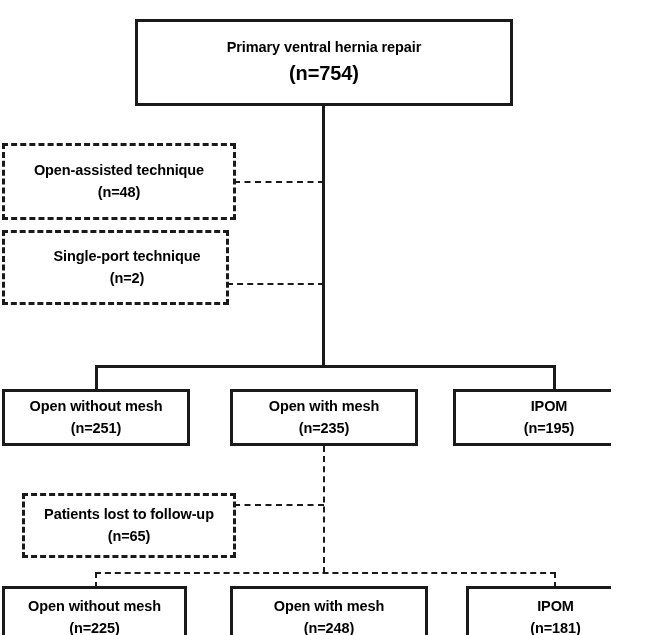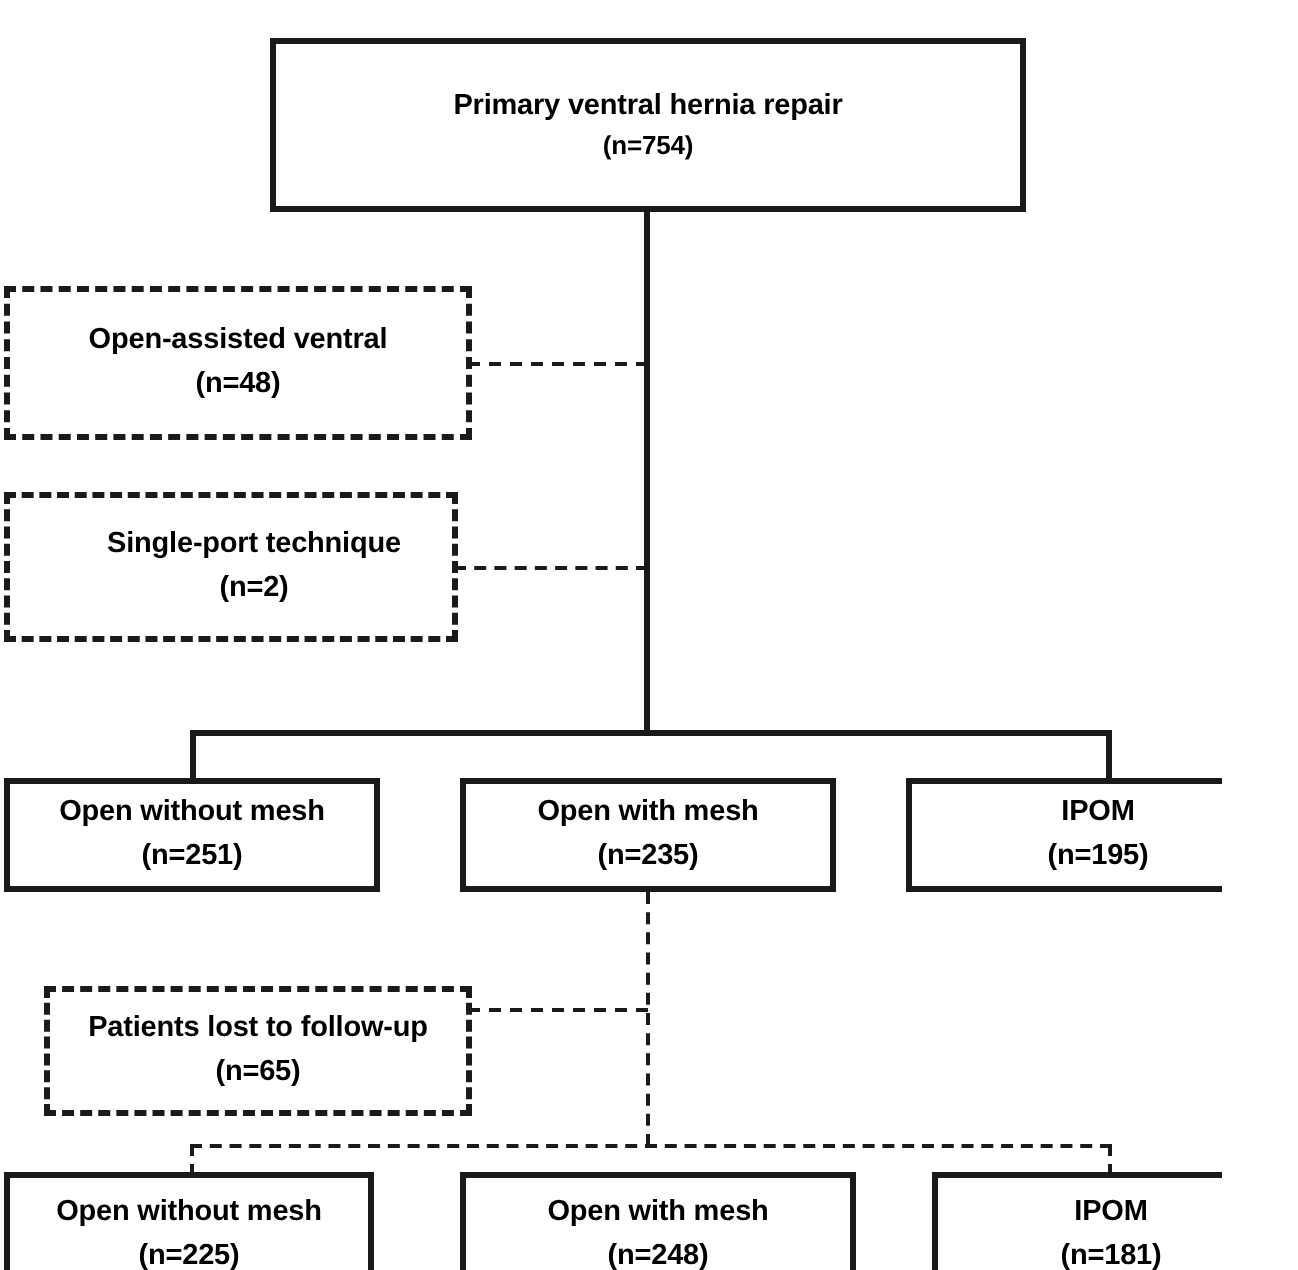--- a/index.html
+++ b/index.html
@@ -47,7 +47,7 @@
     letter-spacing: -0.1px;
   }
   .node .line3 {
-    font-size: 13px;
+    font-size: 20px;
     font-weight: bold;
     line-height: 1.45;
     letter-spacing: -0.1px;

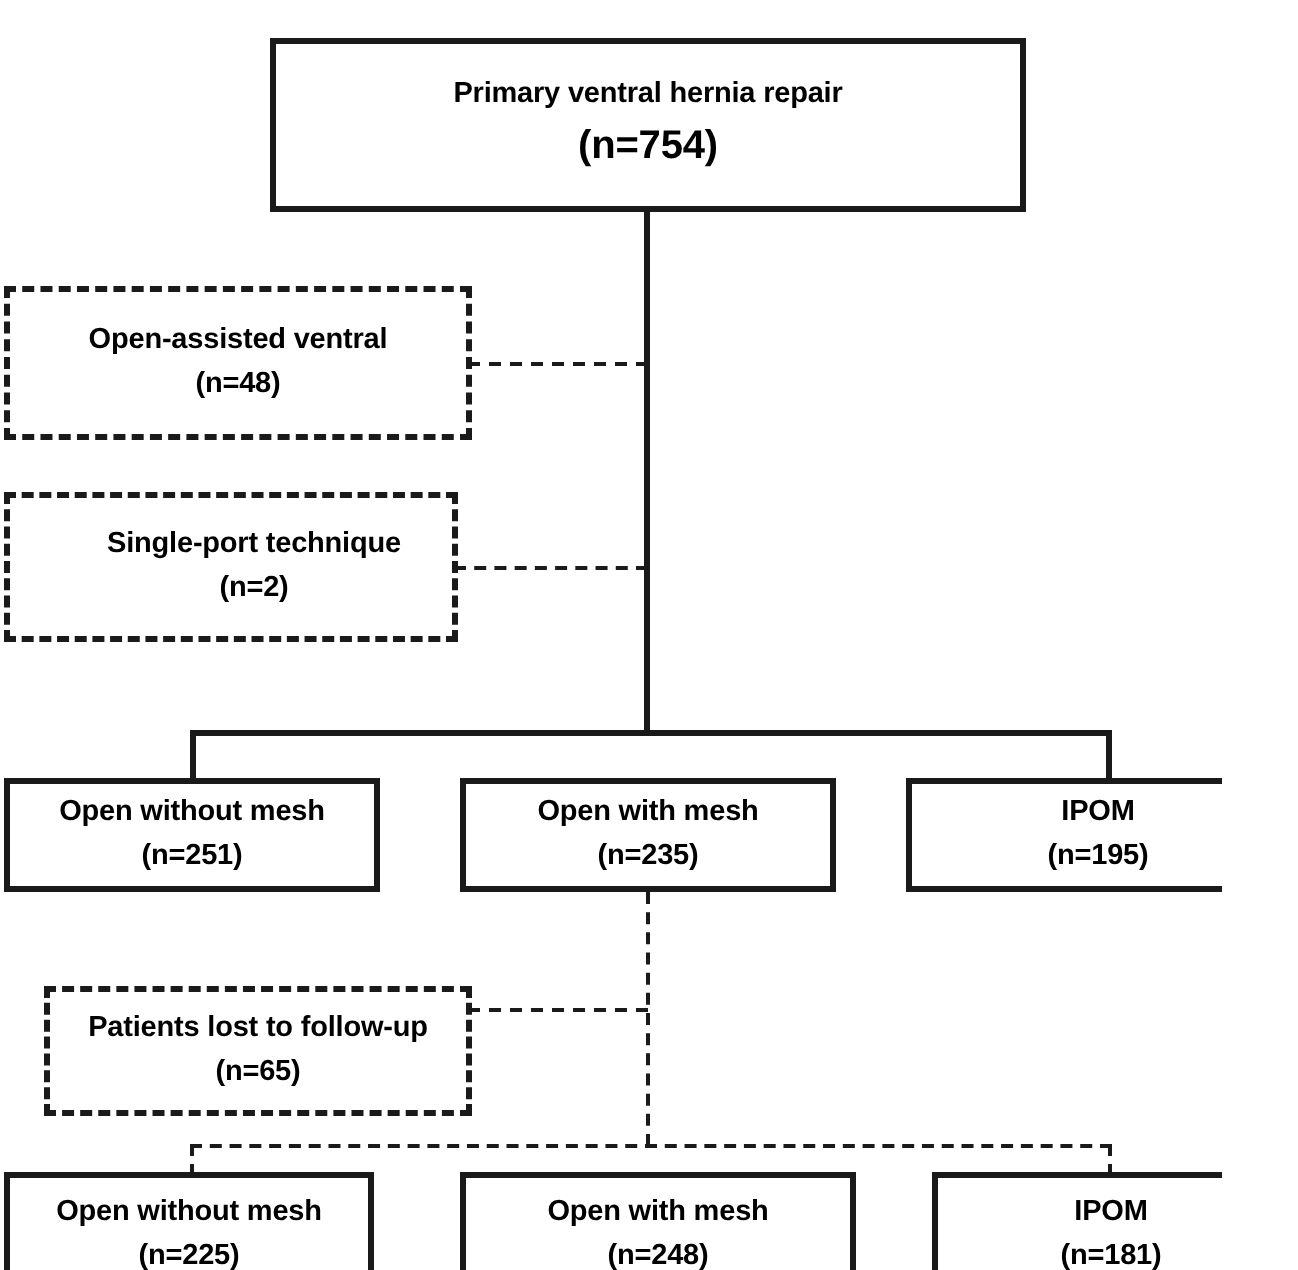--- a/index.html
+++ b/index.html
@@ -107,7 +107,7 @@
   </div>
 
   <div class="node dashed" style="left:2px; top:127px; width:234px; height:77px;">
-    <span class="line1">Open-assisted ventral</span>
+    <span class="line1">Open-assisted technique</span>
     <span class="line2">(n=48)</span>
   </div>
 

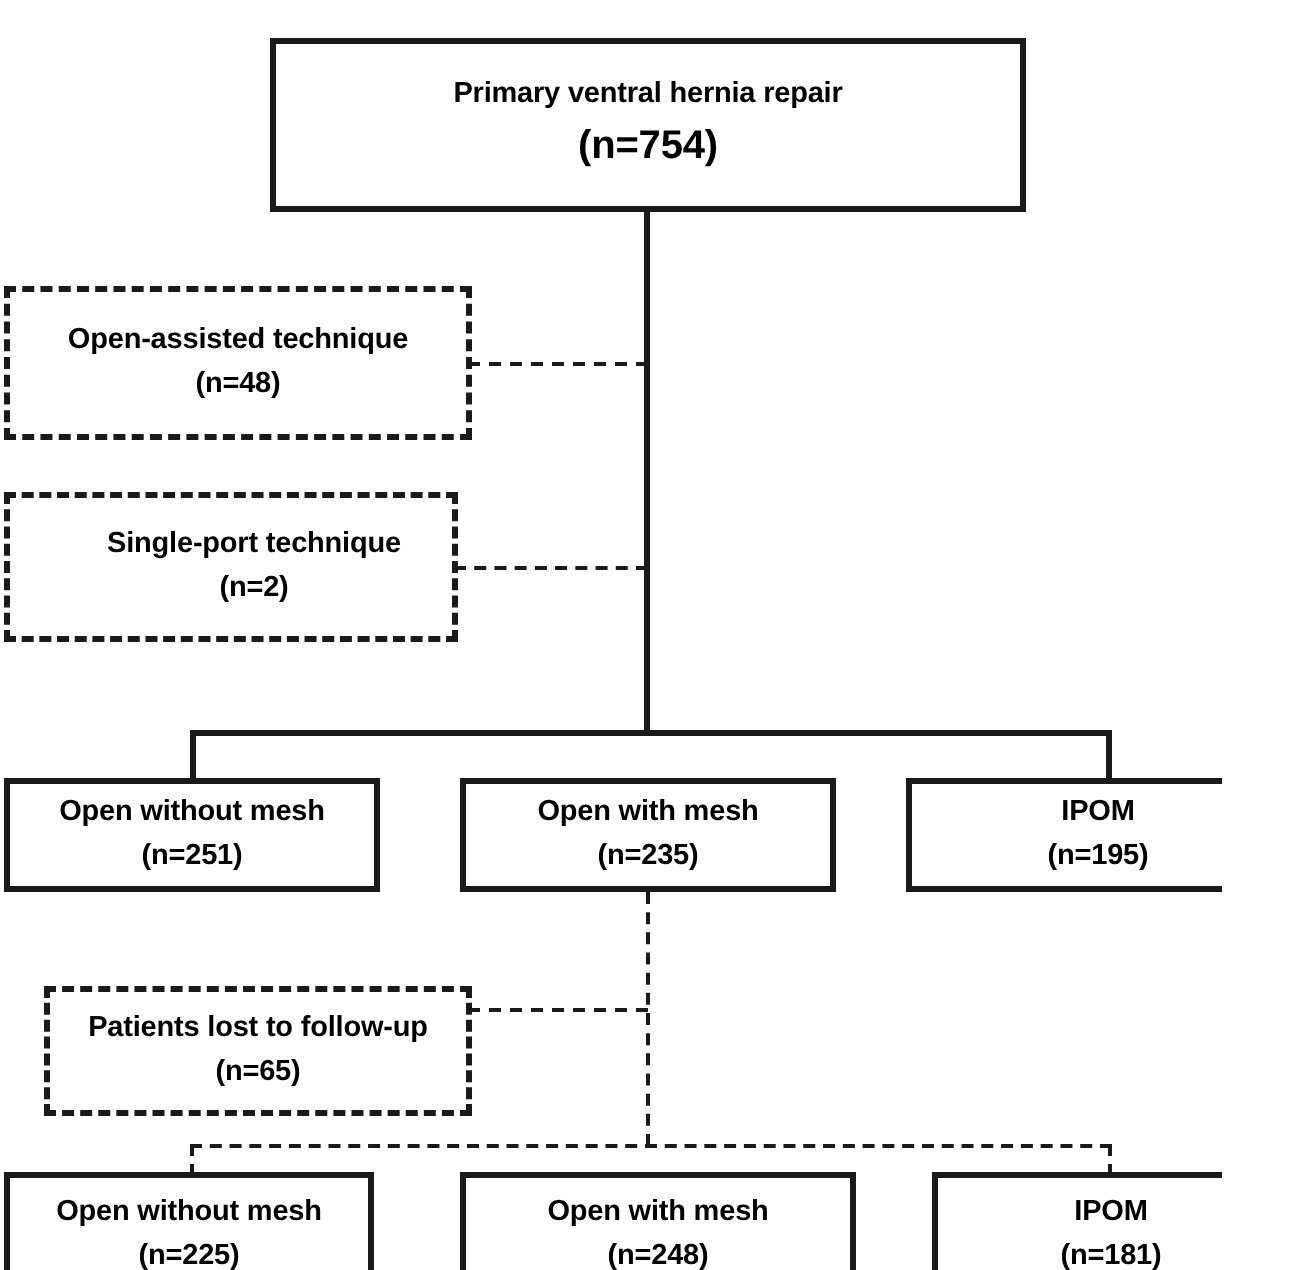--- a/index.html
+++ b/index.html
@@ -111,7 +111,7 @@
     <span class="line2">(n=48)</span>
   </div>
 
-  <div class="node dashed" style="left:2px; top:230px; width:227px; height:75px;padding-left:23px;">
+  <div class="node dashed" style="left:2px; top:214px; width:227px; height:75px;padding-left:23px;">
     <span class="line1">Single-port technique</span>
     <span class="line2">(n=2)</span>
   </div>

